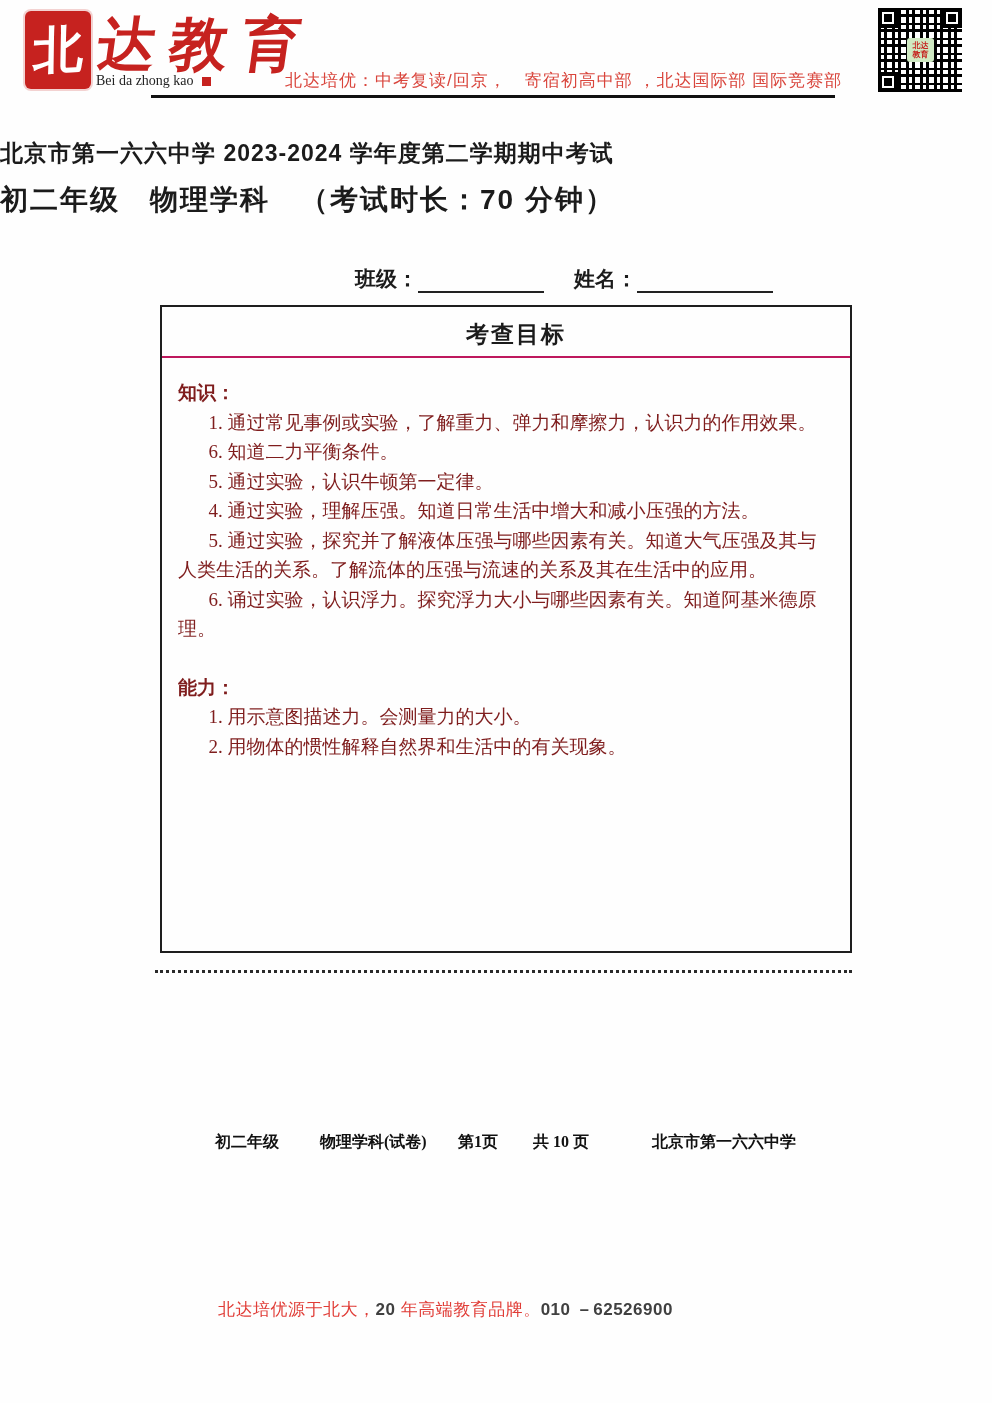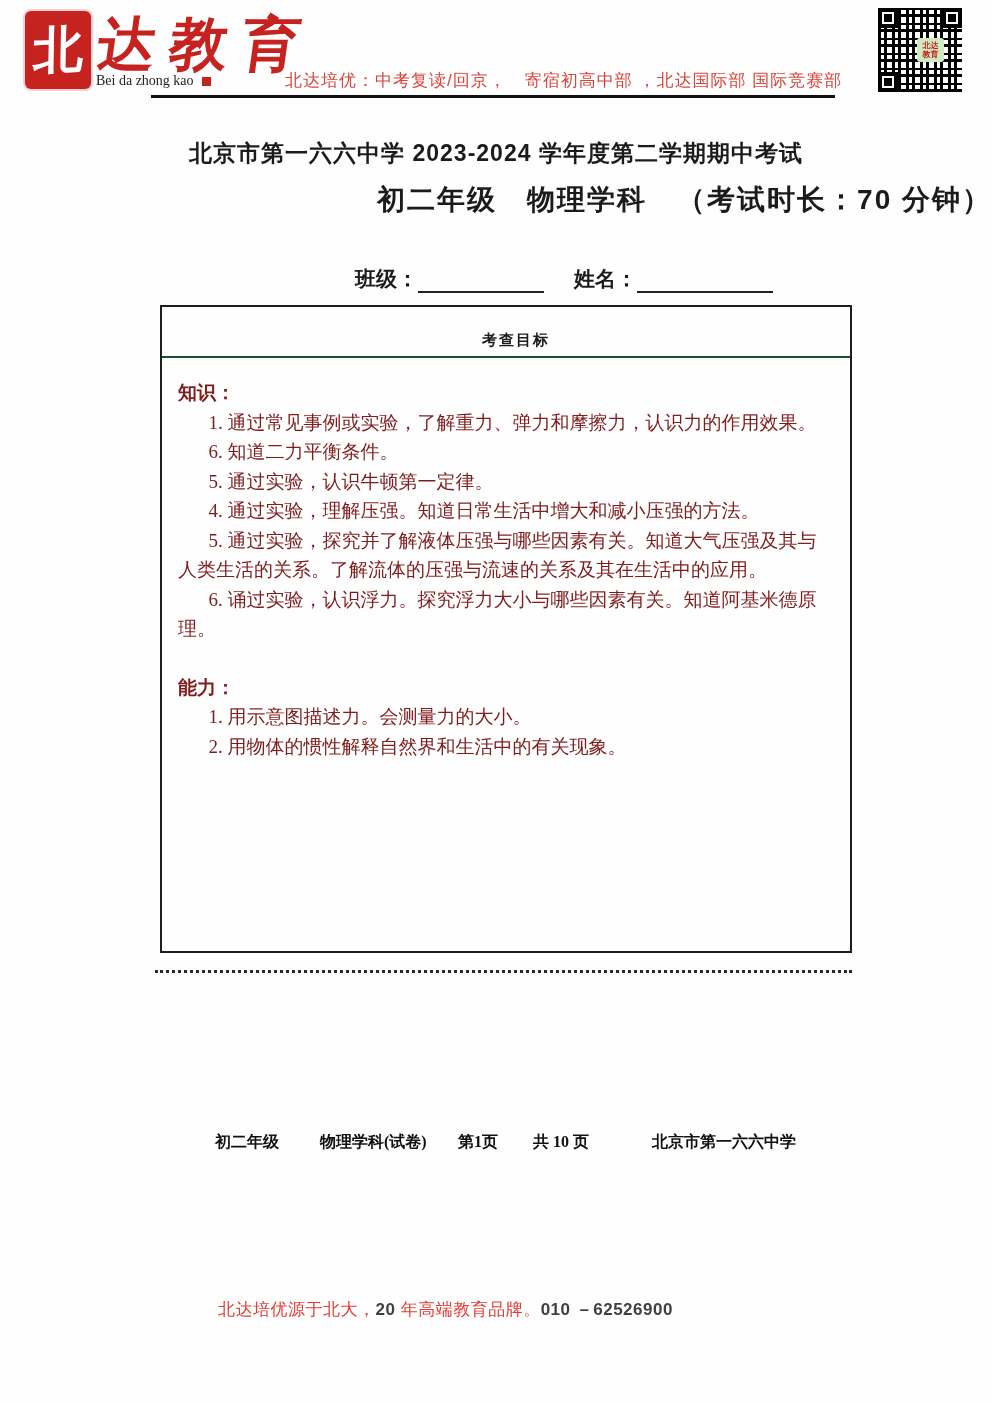--- a/index.html
+++ b/index.html
@@ -74,7 +74,7 @@
   .qr .f-tr { right: 0; top: 0; }
   .qr .f-bl { left: 0; bottom: 0; }
   .qr .center-label {
-    position: absolute; left: 39px; top: 30px;
+    position: absolute; left: 29px; top: 30px;
     width: 27px; height: 24px;
     background: #cfe9c2; border-radius: 3px;
     display: flex; flex-direction: column;

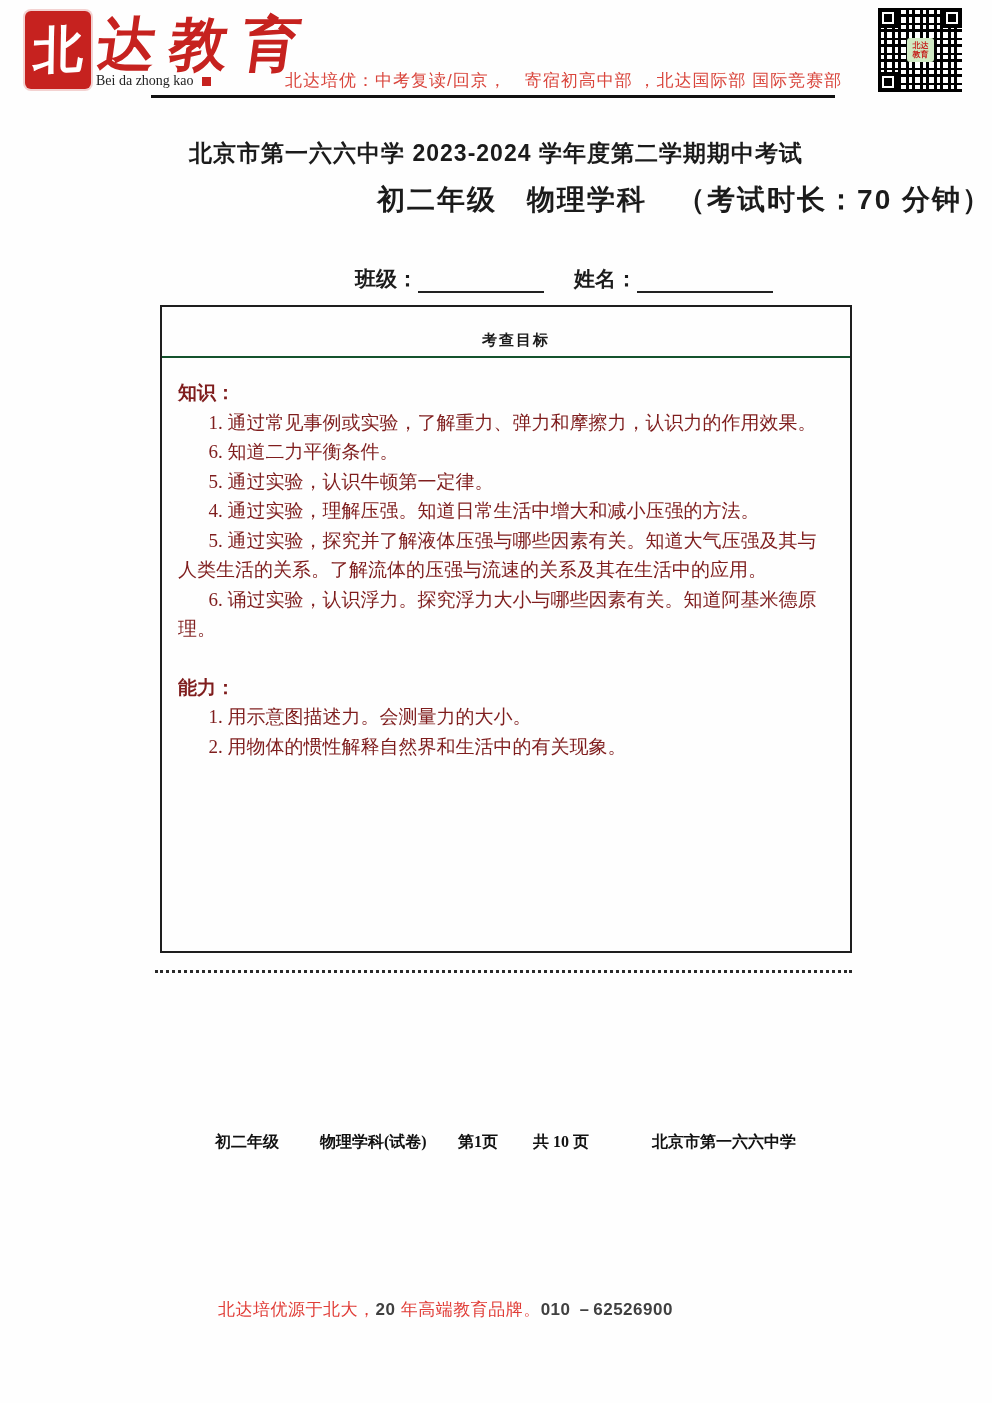--- a/index.html
+++ b/index.html
@@ -85,7 +85,7 @@
   
   .title1 {
     position: absolute; left: 0; top: 138px; width: 100%;
-    text-align: center; font-size: 23px; font-weight: bold;
+    text-align: left; font-size: 23px; font-weight: bold;
     letter-spacing: 1px;
   }
   .title2 {

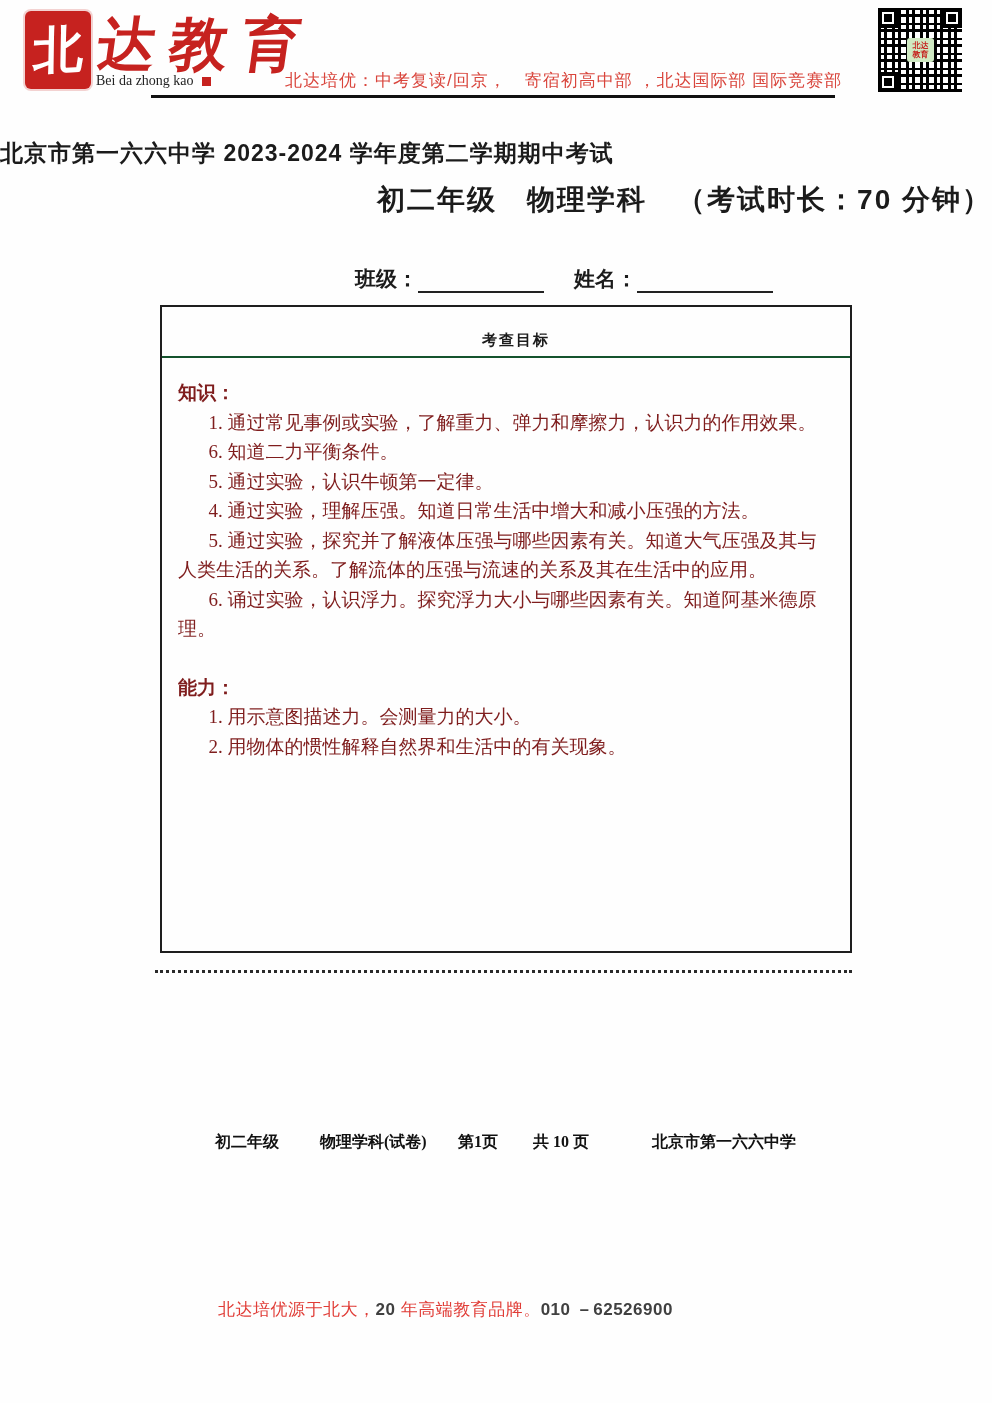--- a/index.html
+++ b/index.html
@@ -90,7 +90,7 @@
   }
   .title2 {
     position: absolute; left: 0; top: 181px; width: 100%;
-    text-align: right; font-size: 28px; font-weight: bold;
+    text-align: left; font-size: 28px; font-weight: bold;
     letter-spacing: 2px;
   }
 

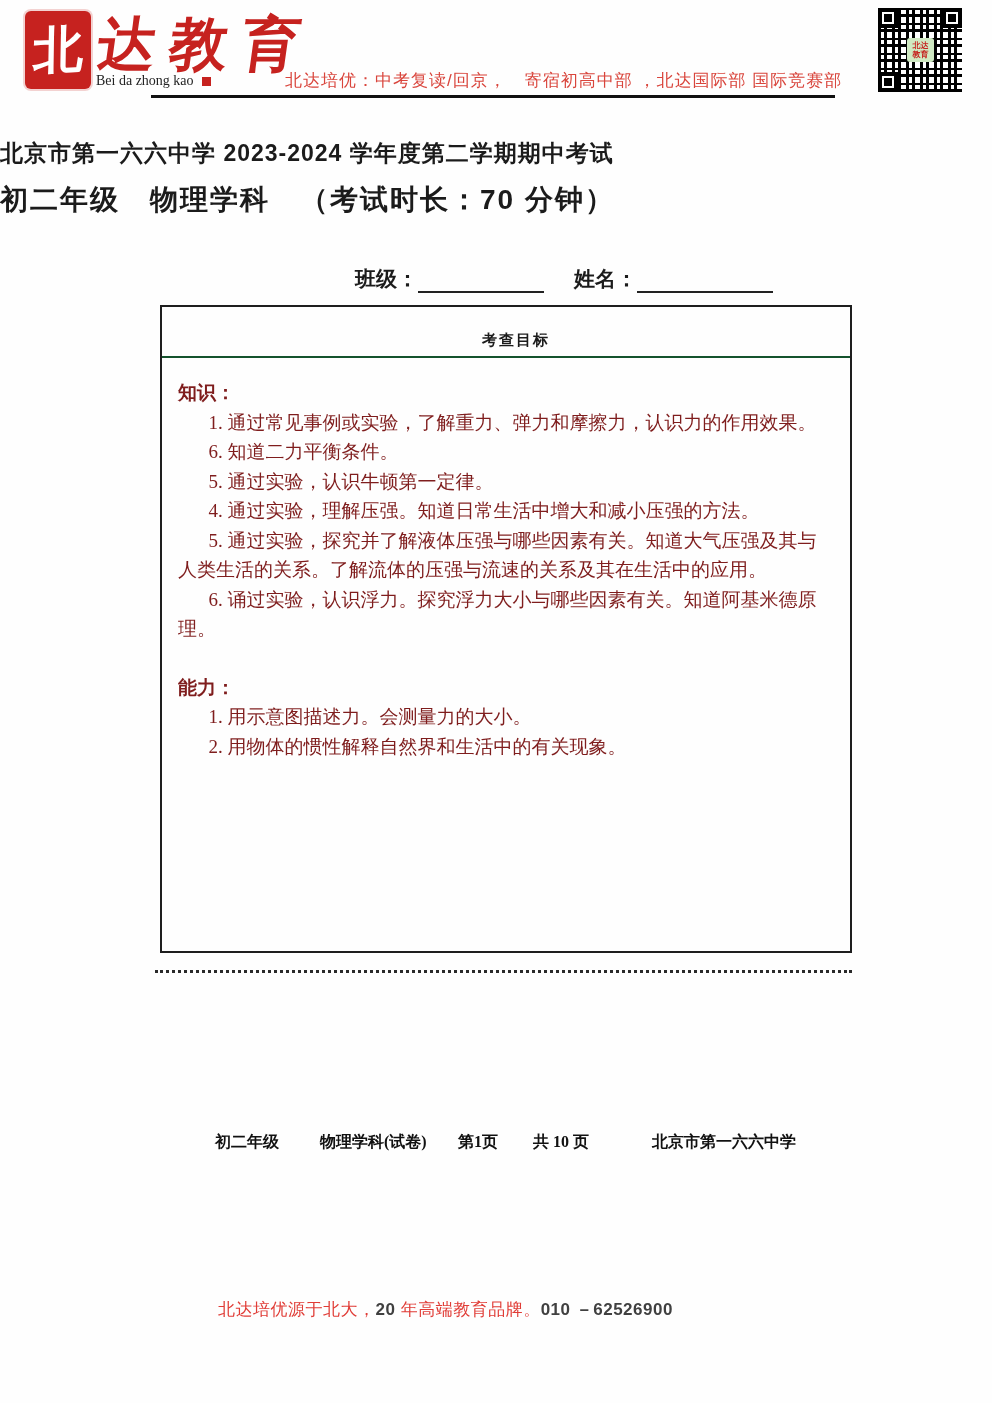--- a/index.html
+++ b/index.html
@@ -118,10 +118,10 @@
   }
   .obj-header {
     height: 51px;
-    border-bottom: 2px solid #14532d;
+    border-bottom: 2px solid #be185d;
     display: flex; align-items: flex-end; justify-content: center;
     padding-bottom: 6px;
-    font-size: 15px; font-weight: bold; letter-spacing: 2px; padding-left: 20px;
+    font-size: 23px; font-weight: bold; letter-spacing: 2px; padding-left: 20px;
   }
   .obj-body {
     padding: 20px 16px 0 16px;

